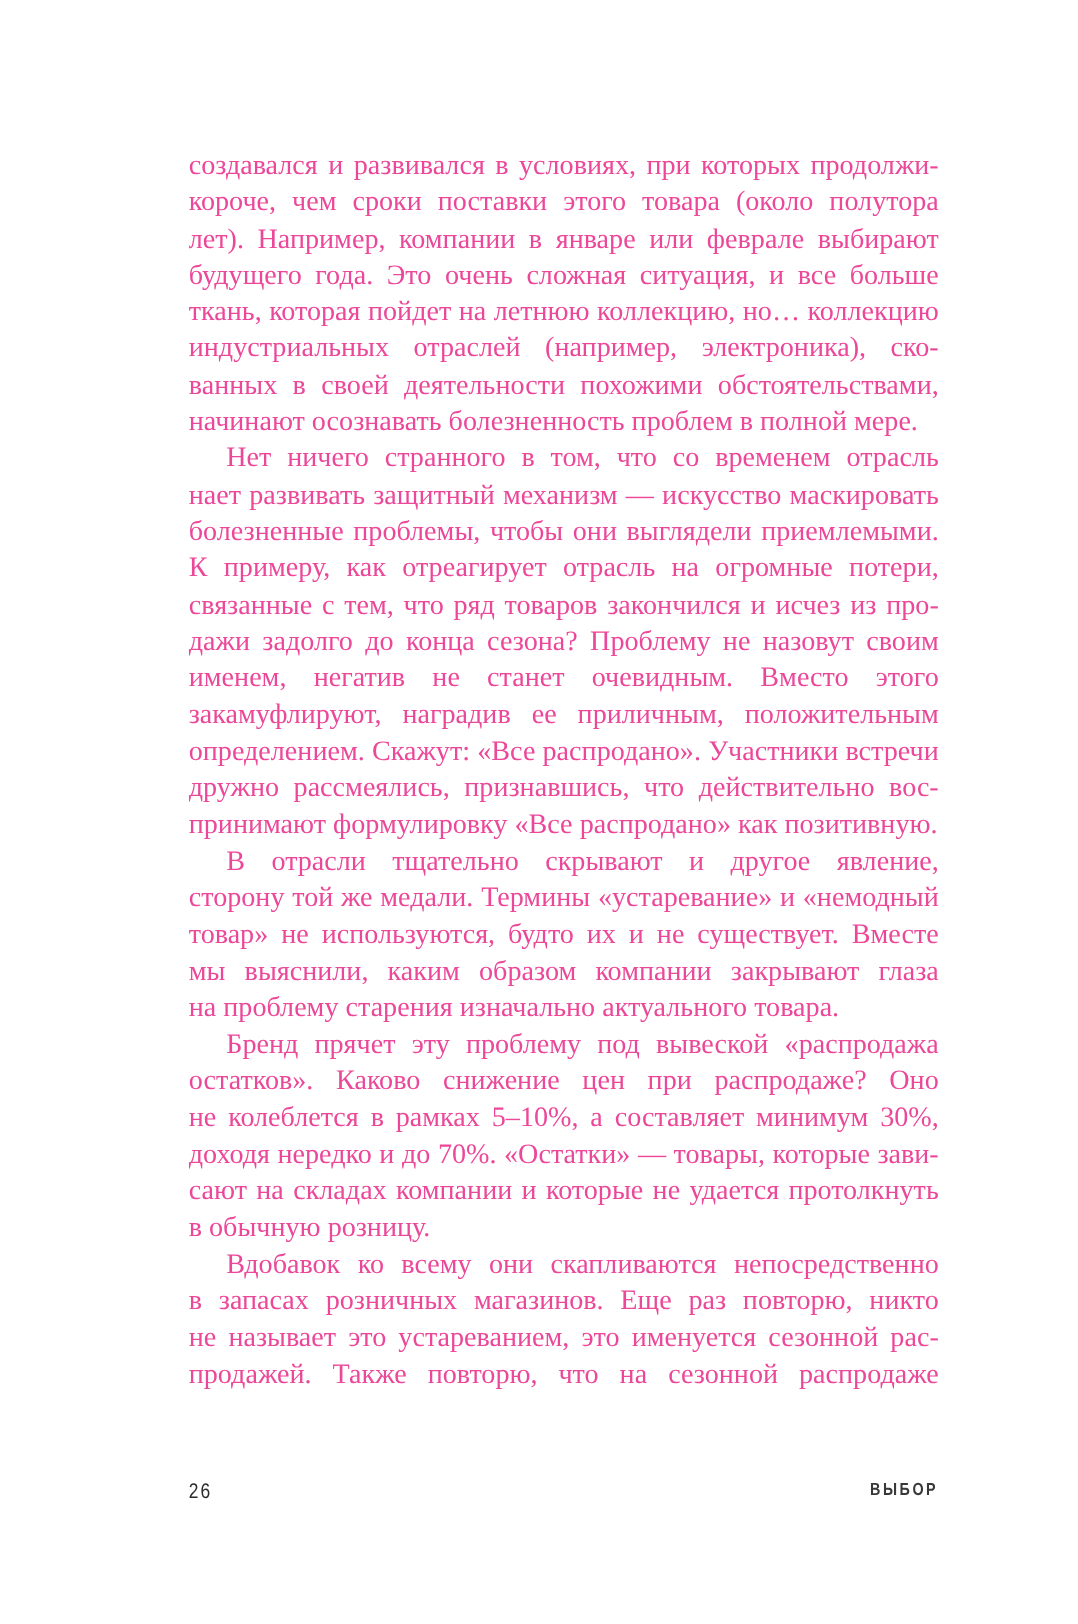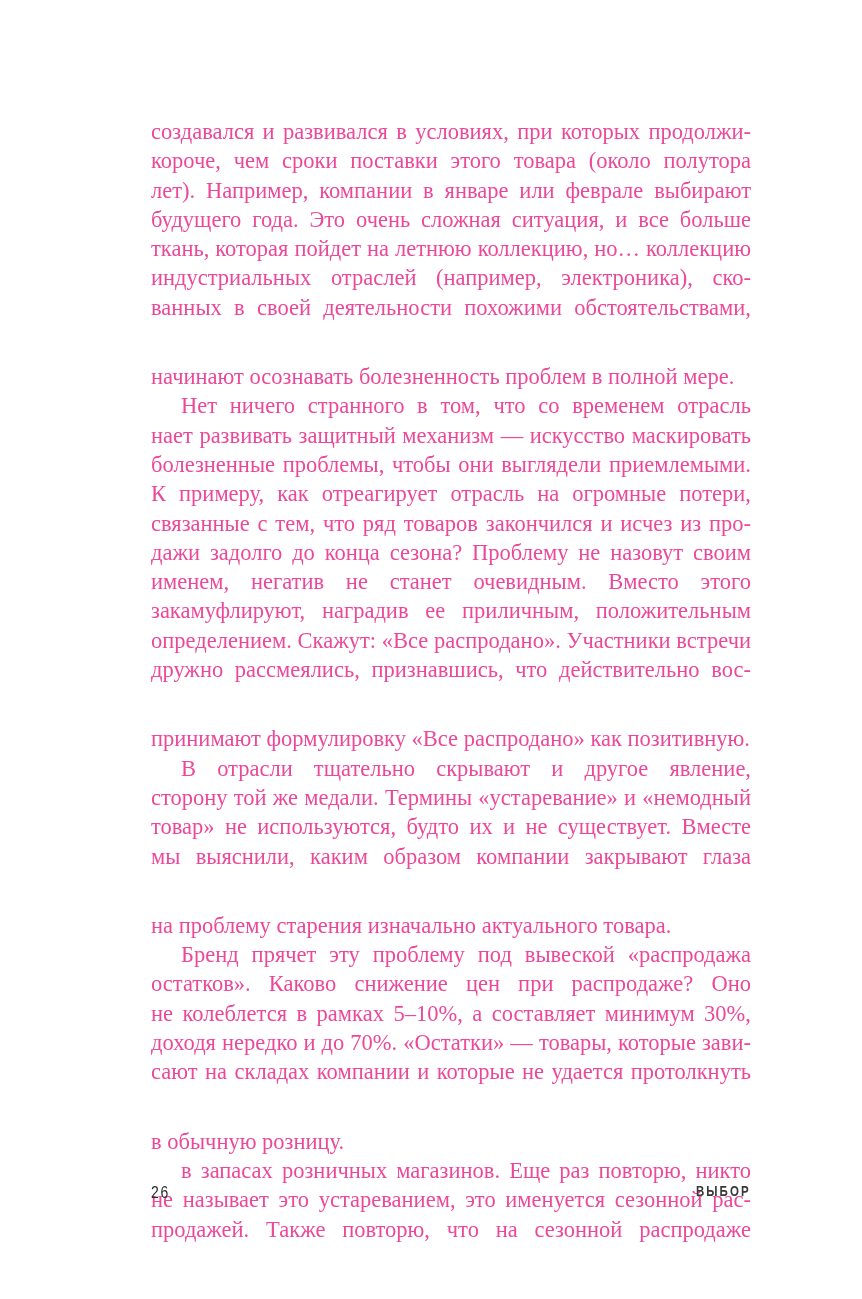--- a/index.html
+++ b/index.html
@@ -40,7 +40,6 @@
   }
   .line.para-end {
     text-align-last: left;
-    margin-top: 40px;
   }
   .page-footer {
     position: absolute;

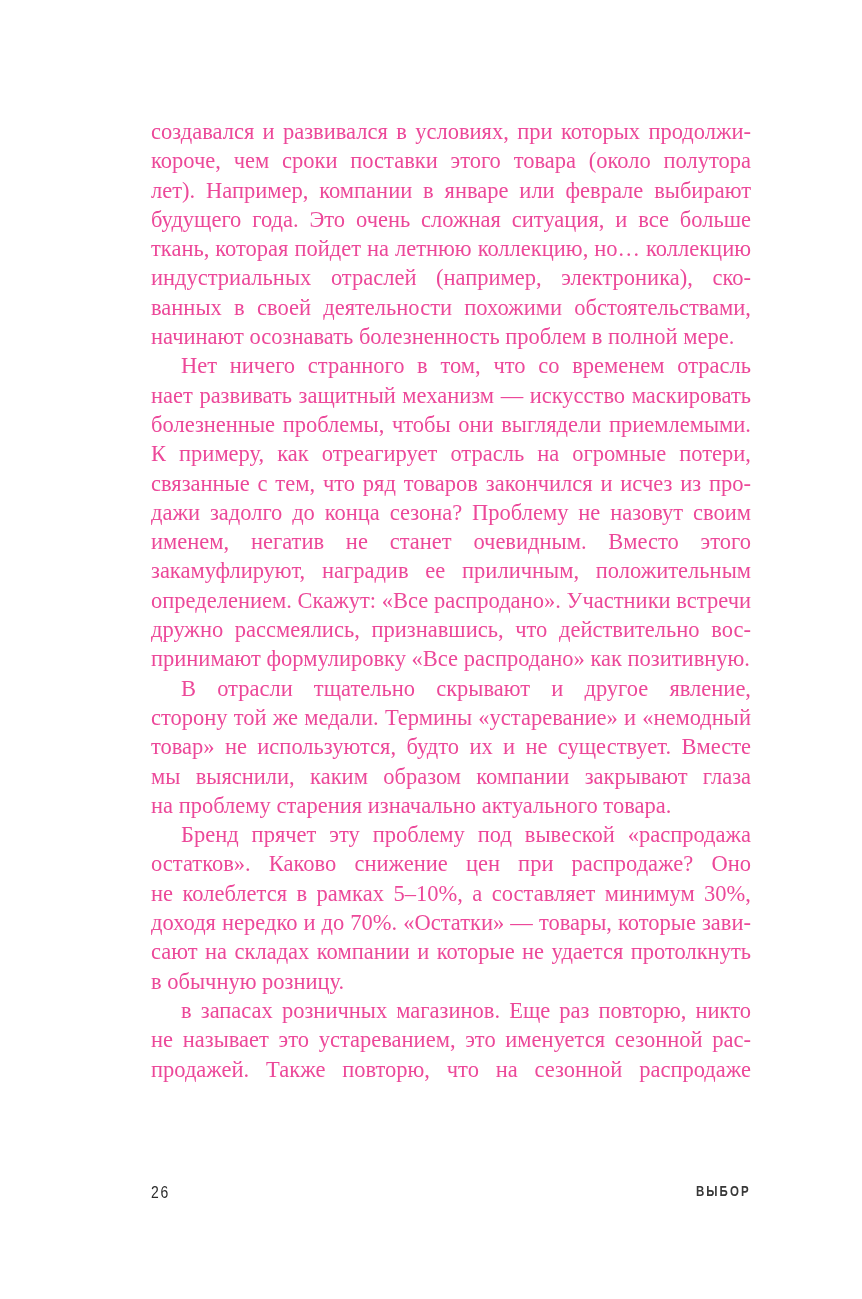--- a/index.html
+++ b/index.html
@@ -115,6 +115,7 @@
         <div class="line para-end">в обычную розницу.</div>
       </div>
       <div class="para indent">
+        <div class="line">Вдобавок ко всему они скапливаются непосредственно</div>
         <div class="line">в запасах розничных магазинов. Еще раз повторю, никто</div>
         <div class="line">не называет это устареванием, это именуется сезонной рас-</div>
         <div class="line">продажей. Также повторю, что на сезонной распродаже</div>

